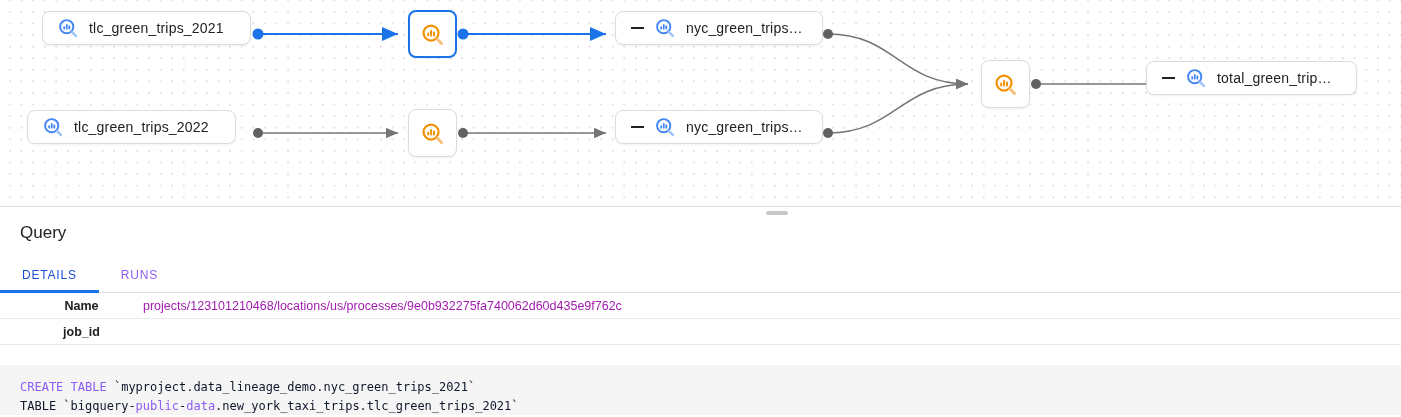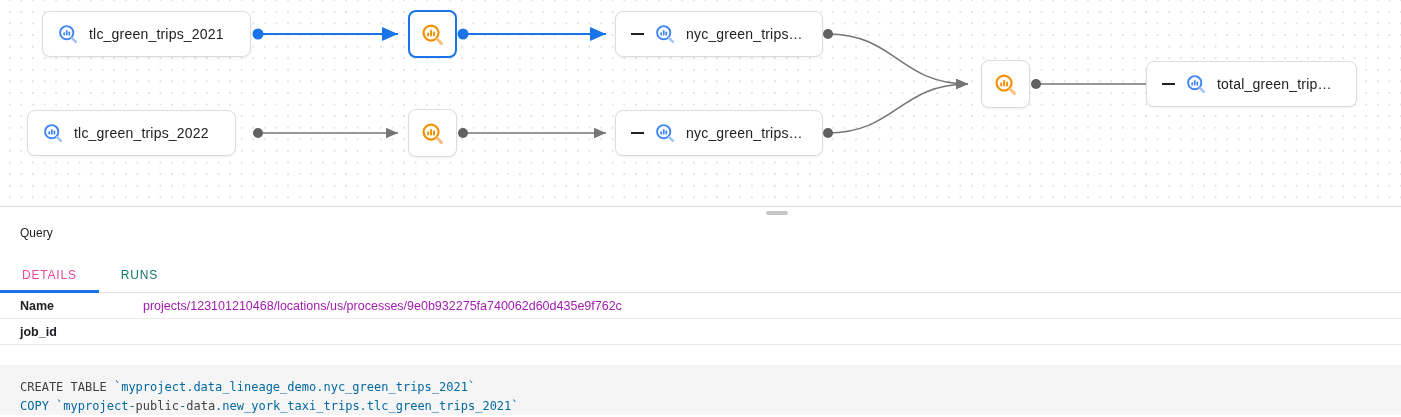--- a/index.html
+++ b/index.html
@@ -20,7 +20,7 @@
   .node {
     position: absolute; display: flex; align-items: center;
     background: #fff; border: 1px solid #dadce0; border-radius: 8px;
-    height: 46px; padding: 0 14px; gap: 10px;
+    height: 34px; padding: 0 14px; gap: 10px;
     box-shadow: 0 1px 2px rgba(60,64,67,.08);
     cursor: pointer;
   }

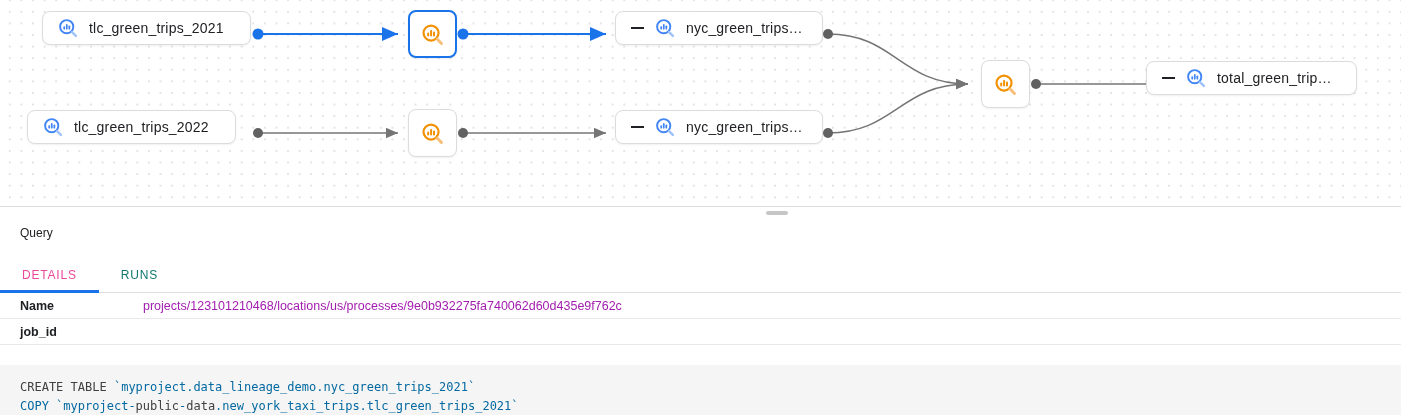--- a/index.html
+++ b/index.html
@@ -48,7 +48,7 @@
     background: #c6c6c6; border-radius: 2px; cursor: ns-resize;
   }
   .panel-header { height: 52px; display: flex; align-items: center; padding: 0 20px; }
-  .panel-title { font-size: 12px; color: #202124; font-weight: 400; }
+  .panel-title { font-size: 17px; color: #202124; font-weight: 400; }
 
   .tabs { display: flex; height: 34px; border-bottom: 1px solid #e0e0e0; }
   .tab {

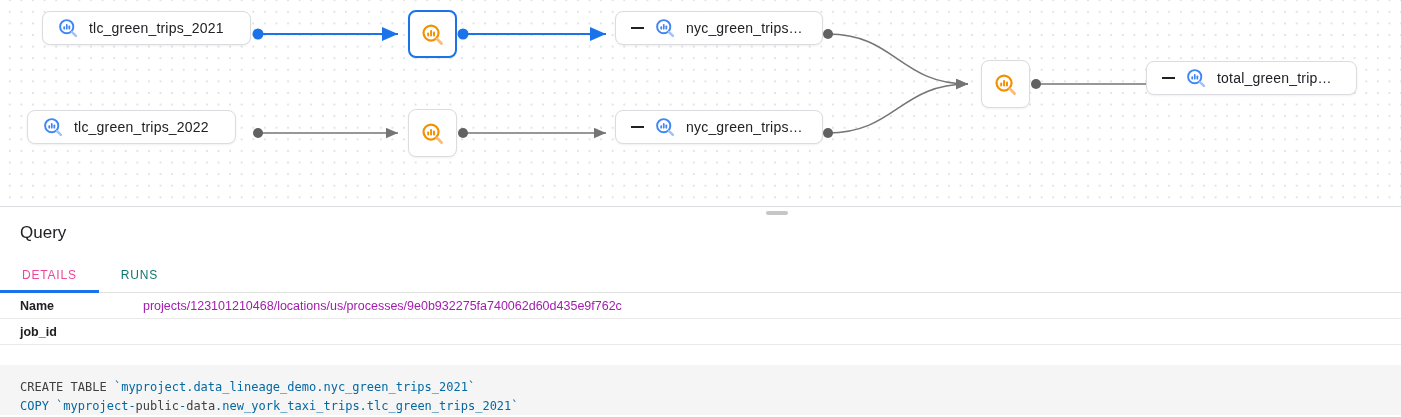--- a/index.html
+++ b/index.html
@@ -57,7 +57,7 @@
     color: #0f766e; cursor: pointer; border-bottom: 3px solid transparent;
     margin-bottom: -1px;
   }
-  .tab.active { color: #ec4899; border-bottom-color: #1a73e8; }
+  .tab.active { color: #1d4ed8; border-bottom-color: #1a73e8; }
 
   .kv-table { width: 100%; }
   .kv-row { display: flex; height: 26px; align-items: center; border-bottom: 1px solid #e9e9e9; }

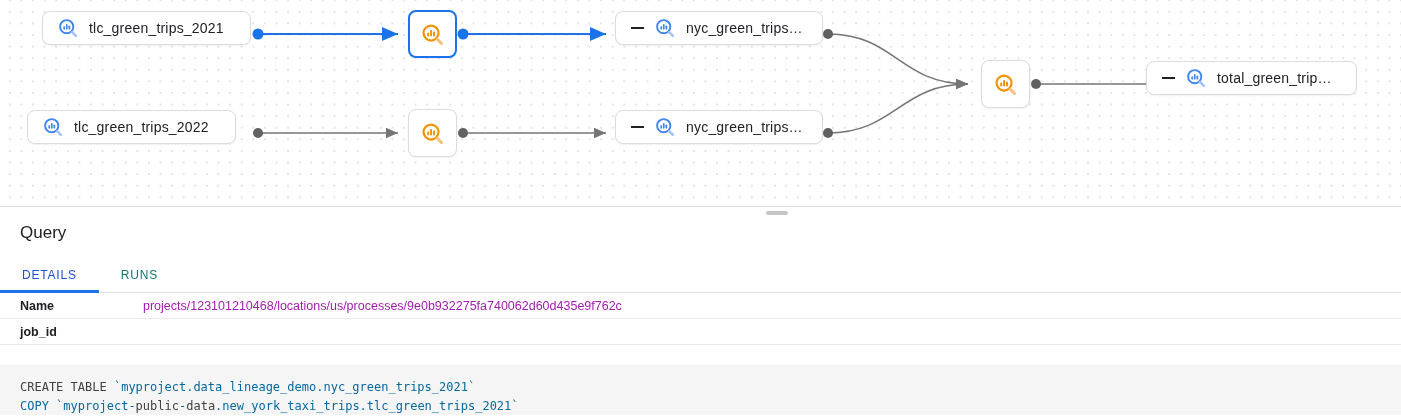--- a/index.html
+++ b/index.html
@@ -54,7 +54,7 @@
   .tab {
     display: flex; align-items: center; padding: 0 22px;
     font-size: 12px; font-weight: 500; letter-spacing: .8px;
-    color: #0f766e; cursor: pointer; border-bottom: 3px solid transparent;
+    color: #8b5cf6; cursor: pointer; border-bottom: 3px solid transparent;
     margin-bottom: -1px;
   }
   .tab.active { color: #1d4ed8; border-bottom-color: #1a73e8; }

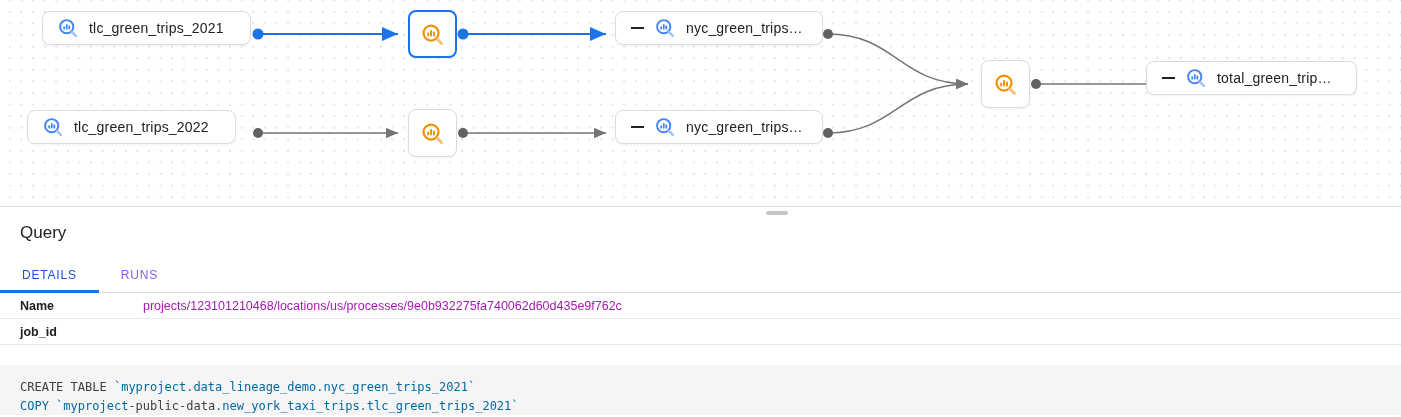--- a/index.html
+++ b/index.html
@@ -59,7 +59,7 @@
   }
   .tab.active { color: #1d4ed8; border-bottom-color: #1a73e8; }
 
-  .kv-table { width: 100%; }
+  .kv-table { width: 100%; text-align: center; }
   .kv-row { display: flex; height: 26px; align-items: center; border-bottom: 1px solid #e9e9e9; }
   .kv-label { width: 143px; padding-left: 20px; font-size: 12.5px; font-weight: 700; color: #202124; flex: none; }
   .kv-value { font-size: 12.5px; color: #a21caf; white-space: nowrap; }

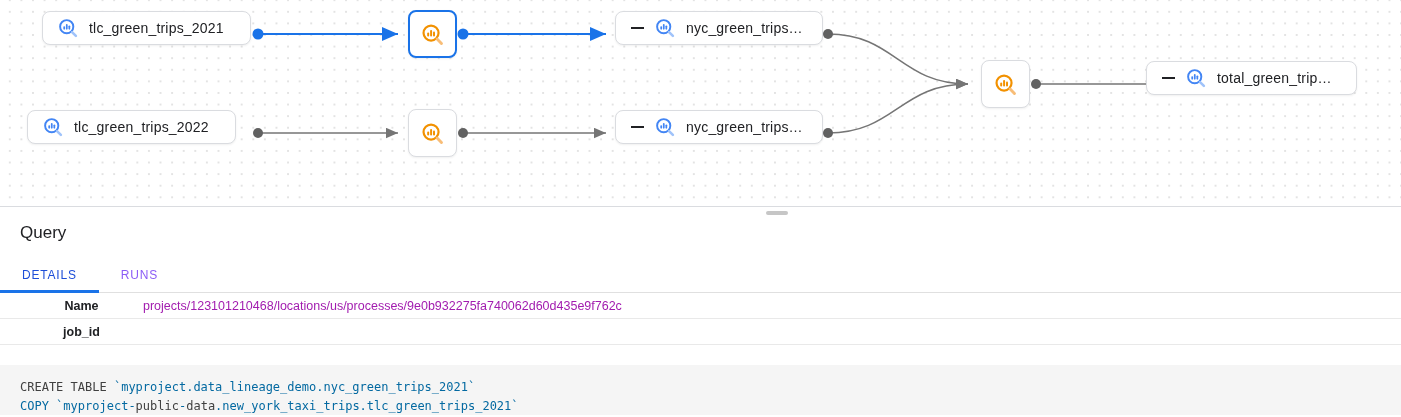--- a/index.html
+++ b/index.html
@@ -71,7 +71,7 @@
     font-size: 12px; line-height: 19px; color: #202124;
   }
   .code-line { white-space: pre; }
-  .code-line .keyword { color: #404040; }
+  .code-line .keyword { color: #8b5cf6; }
   .code-line .plain { color: #0369a1; }
 
   .bq-icon { flex: none; display: block; }

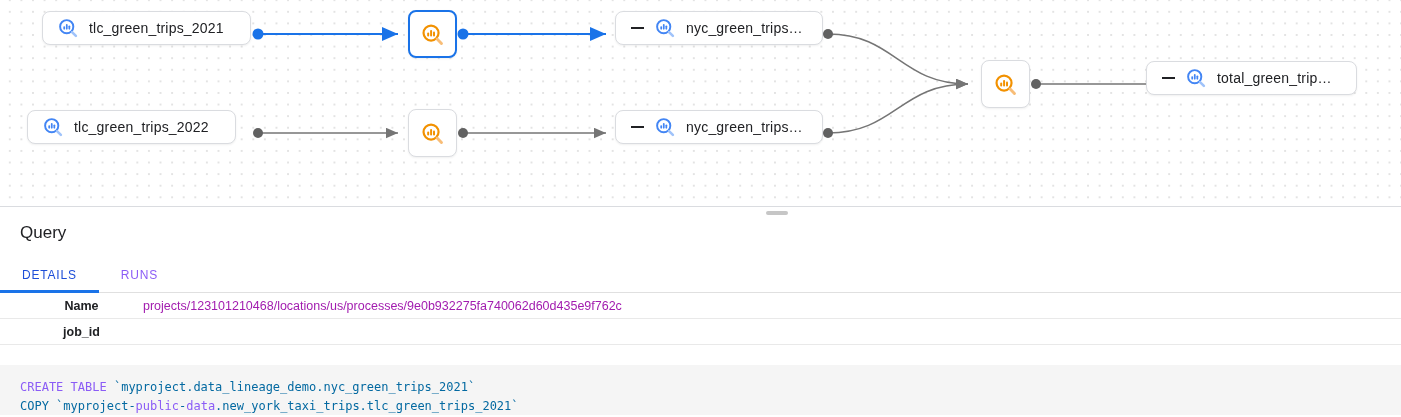--- a/index.html
+++ b/index.html
@@ -72,7 +72,7 @@
   }
   .code-line { white-space: pre; }
   .code-line .keyword { color: #8b5cf6; }
-  .code-line .plain { color: #0369a1; }
+  .code-line .plain { color: #0f172a; }
 
   .bq-icon { flex: none; display: block; }
 </style>

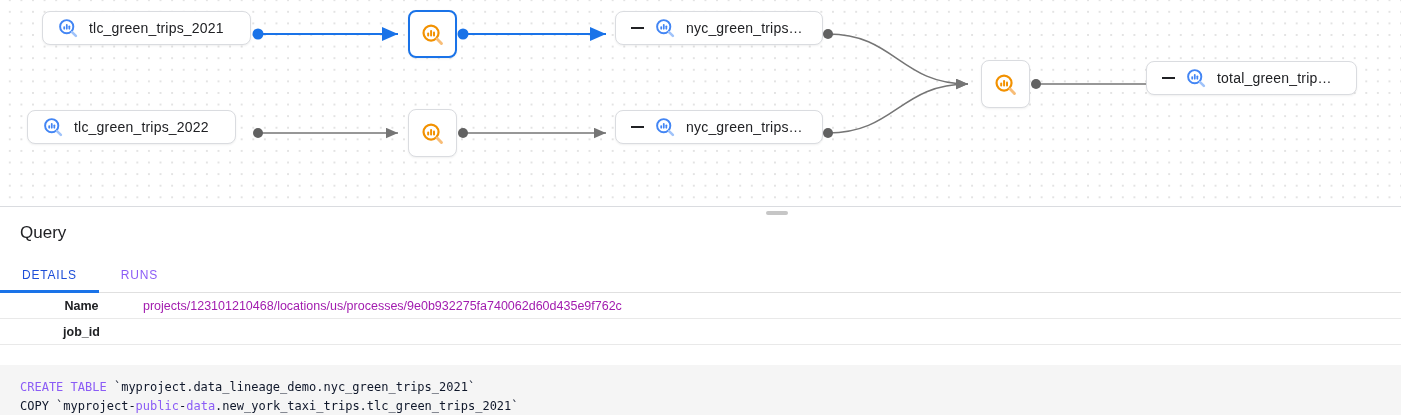--- a/index.html
+++ b/index.html
@@ -225,7 +225,7 @@
 
   <div class="code-block">
     <div class="code-line"><span class="keyword">CREATE TABLE</span><span class="plain"> `myproject.data_lineage_demo.nyc_green_trips_2021`</span></div>
-    <div class="code-line"><span class="plain">COPY `myproject</span><span class="plain">-</span><span class="keyword">public</span><span class="plain">-</span><span class="keyword">data</span><span class="plain">.new_york_taxi_trips.tlc_green_trips_2021`</span></div>
+    <div class="code-line"><span class="plain">TABLE `bigquery</span><span class="plain">-</span><span class="keyword">public</span><span class="plain">-</span><span class="keyword">data</span><span class="plain">.new_york_taxi_trips.tlc_green_trips_2021`</span></div>
   </div>
 </div>
 

